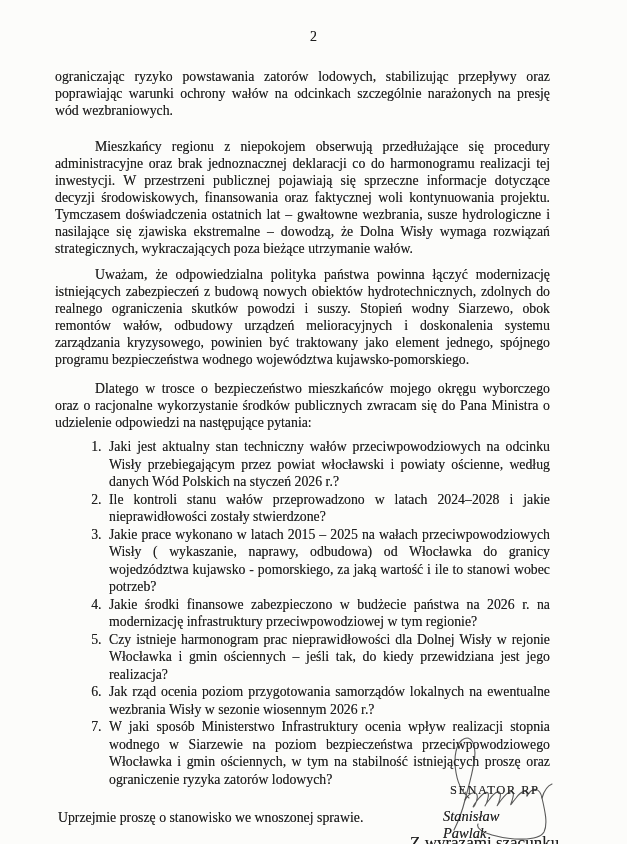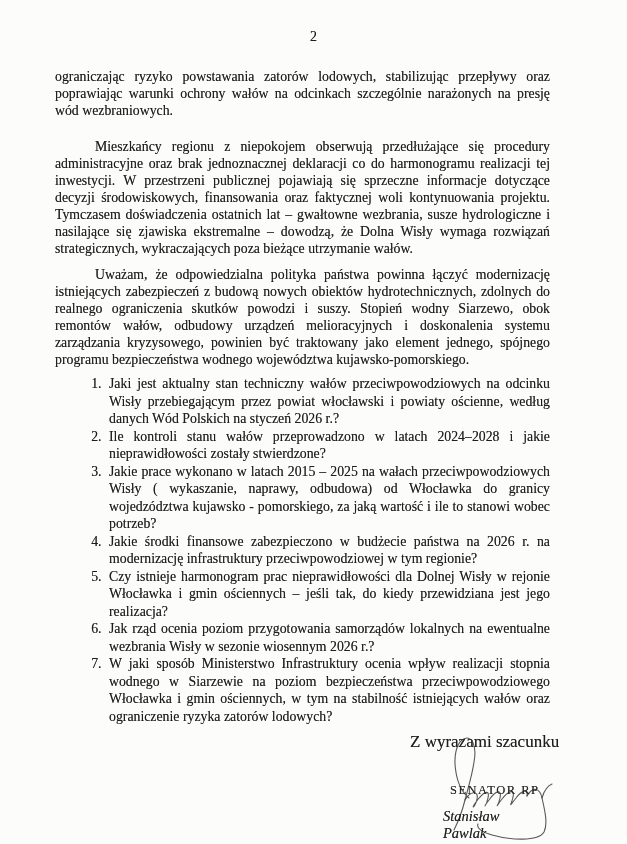--- a/index.html
+++ b/index.html
@@ -96,6 +96,7 @@
     <p class="para p1">ograniczając ryzyko powstawania zatorów lodowych, stabilizując przepływy oraz poprawiając warunki ochrony wałów na odcinkach szczególnie narażonych na presję wód wezbraniowych.</p>
     <p class="para indent p2">Mieszkańcy regionu z niepokojem obserwują przedłużające się procedury administracyjne oraz brak jednoznacznej deklaracji co do harmonogramu realizacji tej inwestycji. W przestrzeni publicznej pojawiają się sprzeczne informacje dotyczące decyzji środowiskowych, finansowania oraz faktycznej woli kontynuowania projektu. Tymczasem doświadczenia ostatnich lat – gwałtowne wezbrania, susze hydrologiczne i nasilające się zjawiska ekstremalne – dowodzą, że Dolna Wisły wymaga rozwiązań strategicznych, wykraczających poza bieżące utrzymanie wałów.</p>
     <p class="para indent p3">Uważam, że odpowiedzialna polityka państwa powinna łączyć modernizację istniejących zabezpieczeń z budową nowych obiektów hydrotechnicznych, zdolnych do realnego ograniczenia skutków powodzi i suszy. Stopień wodny Siarzewo, obok remontów wałów, odbudowy urządzeń melioracyjnych i doskonalenia systemu zarządzania kryzysowego, powinien być traktowany jako element jednego, spójnego programu bezpieczeństwa wodnego województwa kujawsko-pomorskiego.</p>
+    <p class="para indent p4">Dlatego w trosce o bezpieczeństwo mieszkańców mojego okręgu wyborczego oraz o racjonalne wykorzystanie środków publicznych zwracam się do Pana Ministra o udzielenie odpowiedzi na następujące pytania:</p>
 
     <ol class="questions">
       <li>Jaki jest aktualny stan techniczny wałów przeciwpowodziowych na odcinku Wisły przebiegającym przez powiat włocławski i powiaty ościenne, według danych Wód Polskich na styczeń 2026 r.?</li>

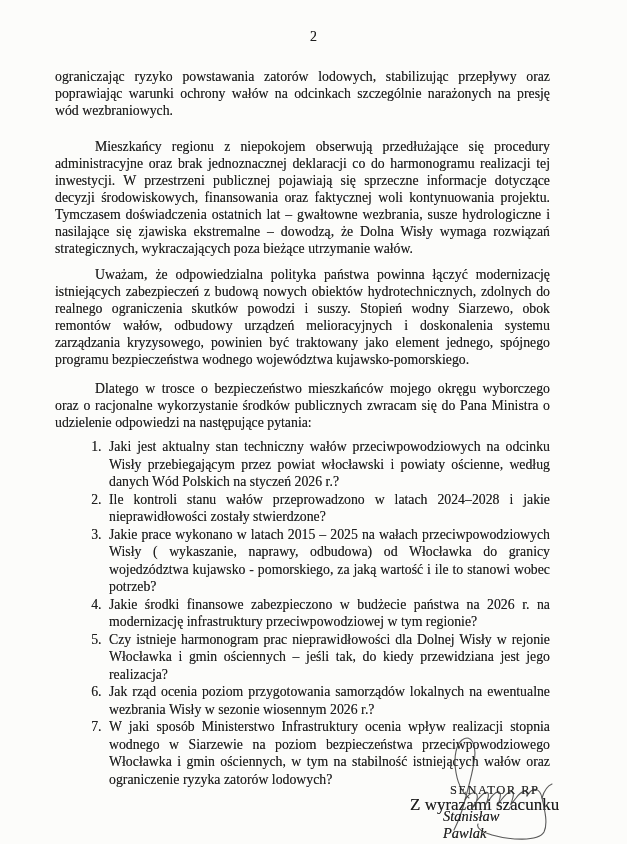--- a/index.html
+++ b/index.html
@@ -105,7 +105,7 @@
       <li>Jakie środki finansowe zabezpieczono w budżecie państwa na 2026 r. na modernizację infrastruktury przeciwpowodziowej w tym regionie?</li>
       <li>Czy istnieje harmonogram prac nieprawidłowości dla Dolnej Wisły w rejonie Włocławka i gmin ościennych – jeśli tak, do kiedy przewidziana jest jego realizacja?</li>
       <li>Jak rząd ocenia poziom przygotowania samorządów lokalnych na ewentualne wezbrania Wisły w sezonie wiosennym 2026 r.?</li>
-      <li>W jaki sposób Ministerstwo Infrastruktury ocenia wpływ realizacji stopnia wodnego w Siarzewie na poziom bezpieczeństwa przeciwpowodziowego Włocławka i gmin ościennych, w tym na stabilność istniejących wałów oraz ograniczenie ryzyka zatorów lodowych?</li>
+      <li>W jaki sposób Ministerstwo Infrastruktury ocenia wpływ realizacji stopnia wodnego w Siarzewie na poziom bezpieczeństwa przeciwpowodziowego Włocławka i gmin ościennych, w tym na stabilność istniejących proszę oraz ograniczenie ryzyka zatorów lodowych?</li>
     </ol>
   </div>
 

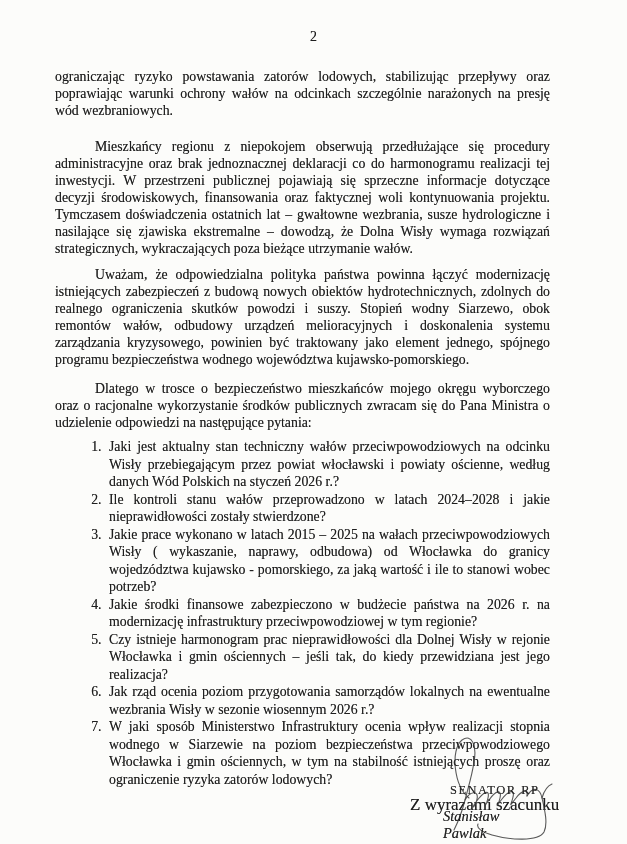--- a/index.html
+++ b/index.html
@@ -109,6 +109,7 @@
     </ol>
   </div>
 
+  <p class="closing-request">Uprzejmie proszę  o stanowisko  we wnoszonej sprawie.</p>
 
   <p class="valediction">Z wyrazami szacunku</p>
 

